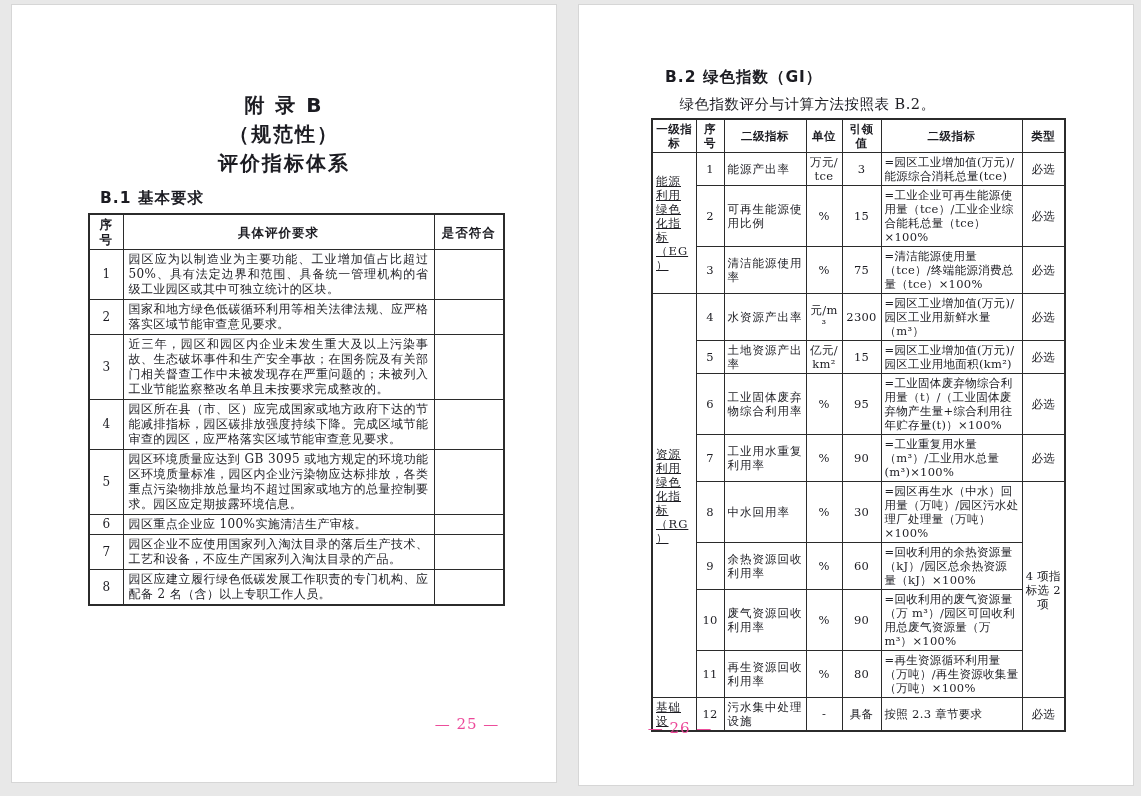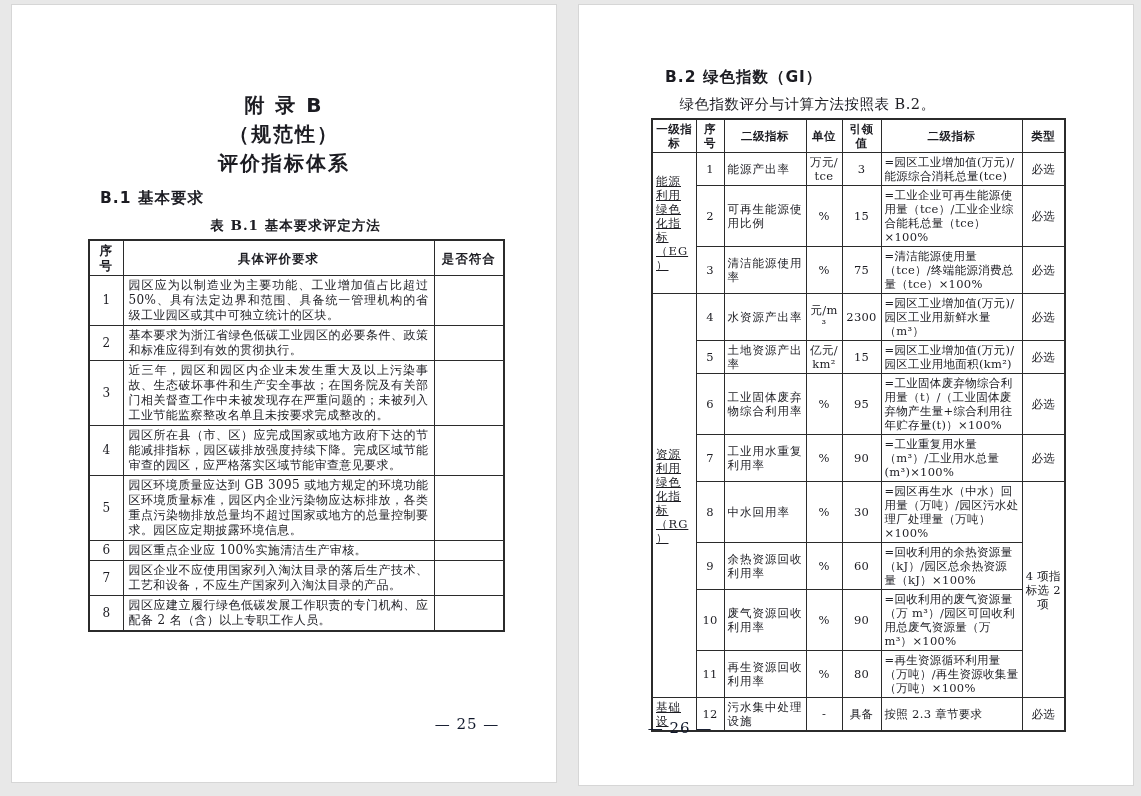--- a/index.html
+++ b/index.html
@@ -64,7 +64,6 @@
     </div>
 
     <div class="h-b1">B.1 基本要求</div>
-    <div class="cap cap-left">表 B.1 基本要求评定方法</div>
 
     <table class="tb1">
       <colgroup>

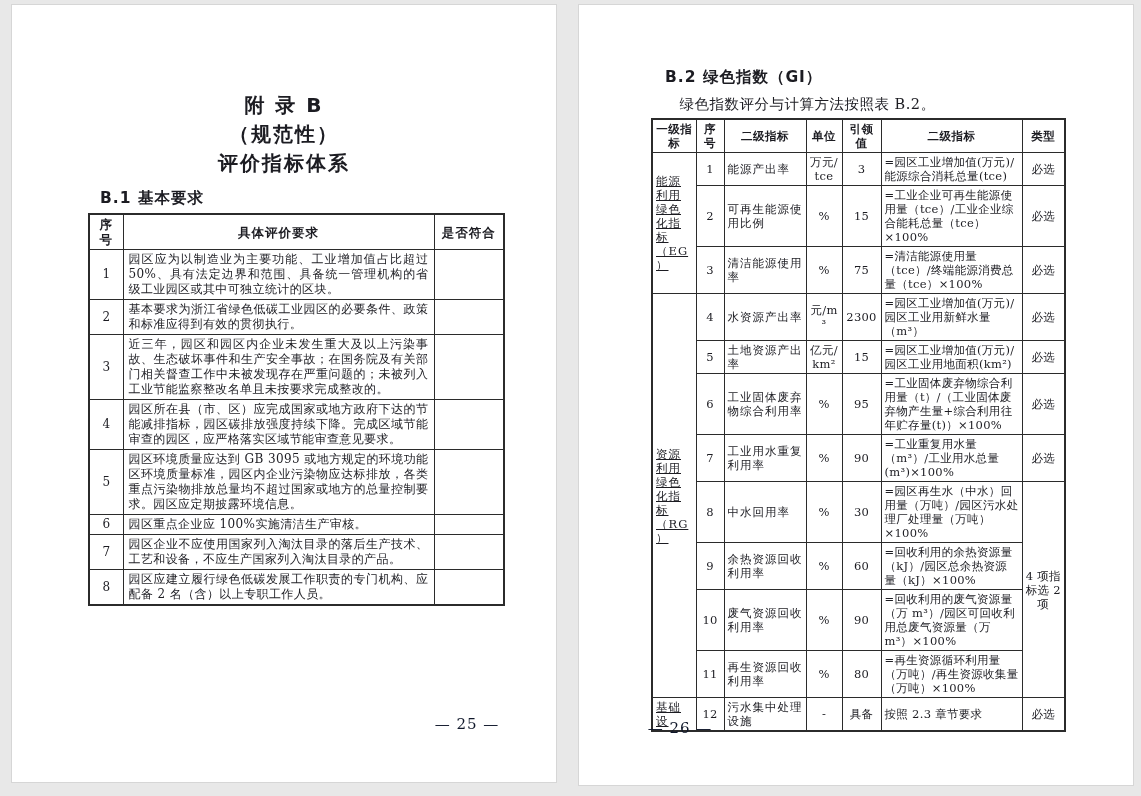--- a/index.html
+++ b/index.html
@@ -86,7 +86,7 @@
         </tr>
         <tr>
           <td class="no">2</td>
-          <td class="req">基本要求为浙江省绿色低碳工业园区的必要条件、政策和标准应得到有效的贯彻执行。</td>
+          <td class="req">国家和地方绿色低碳循环利用等相关法律法规、应严格落实区域节能审查意见要求。</td>
           <td></td>
         </tr>
         <tr>

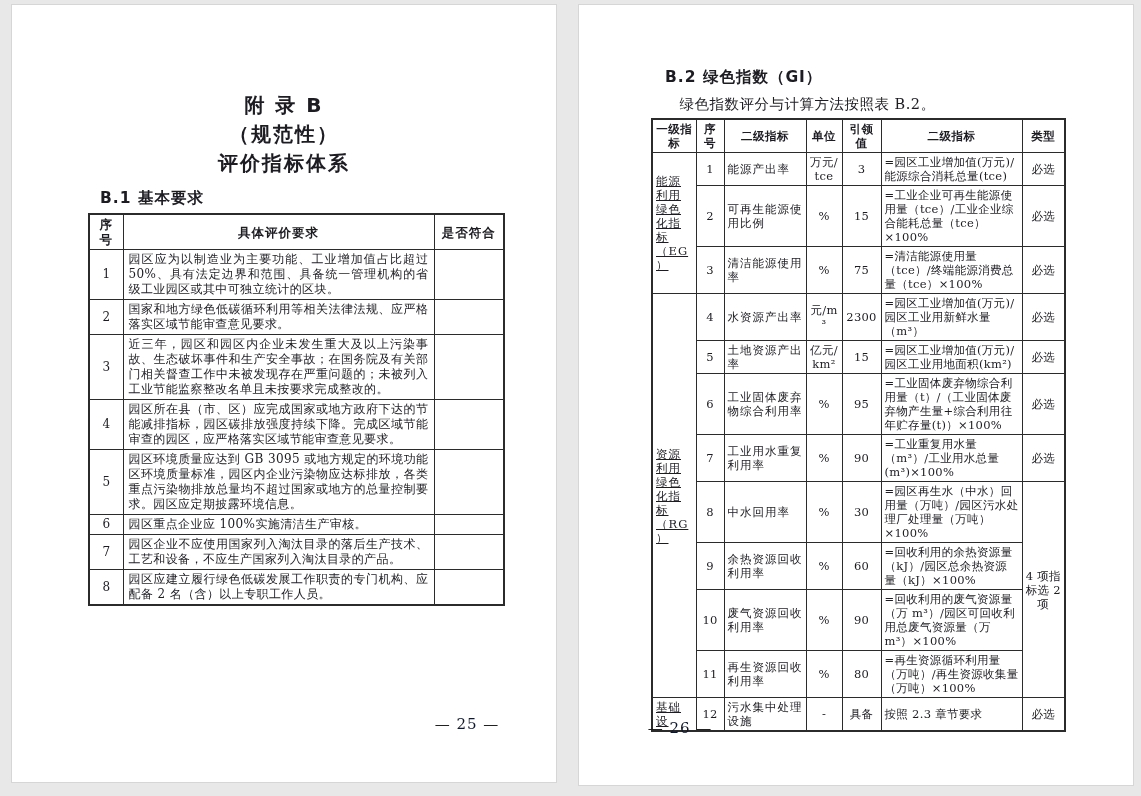--- a/index.html
+++ b/index.html
@@ -29,7 +29,7 @@
   .tb1 td.no{text-align:center;}
   .tb1 td.req{text-align:justify;letter-spacing:0.4px;}
 
-  .pageno{position:absolute;font-size:15px;letter-spacing:1px;color:#0f172a;}
+  .pageno{position:absolute;font-size:15px;letter-spacing:1px;color:#ec4899;}
   .pageno-left{left:395px;top:710px;width:120px;text-align:center;}
   .pageno-right{left:46px;top:714px;width:110px;text-align:center;}
 

